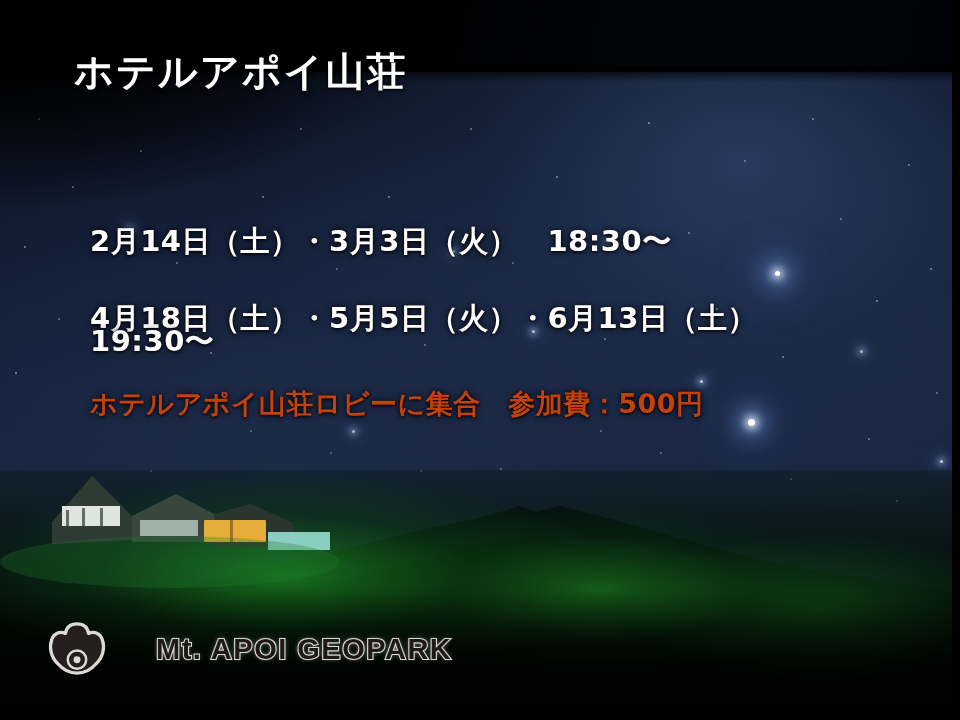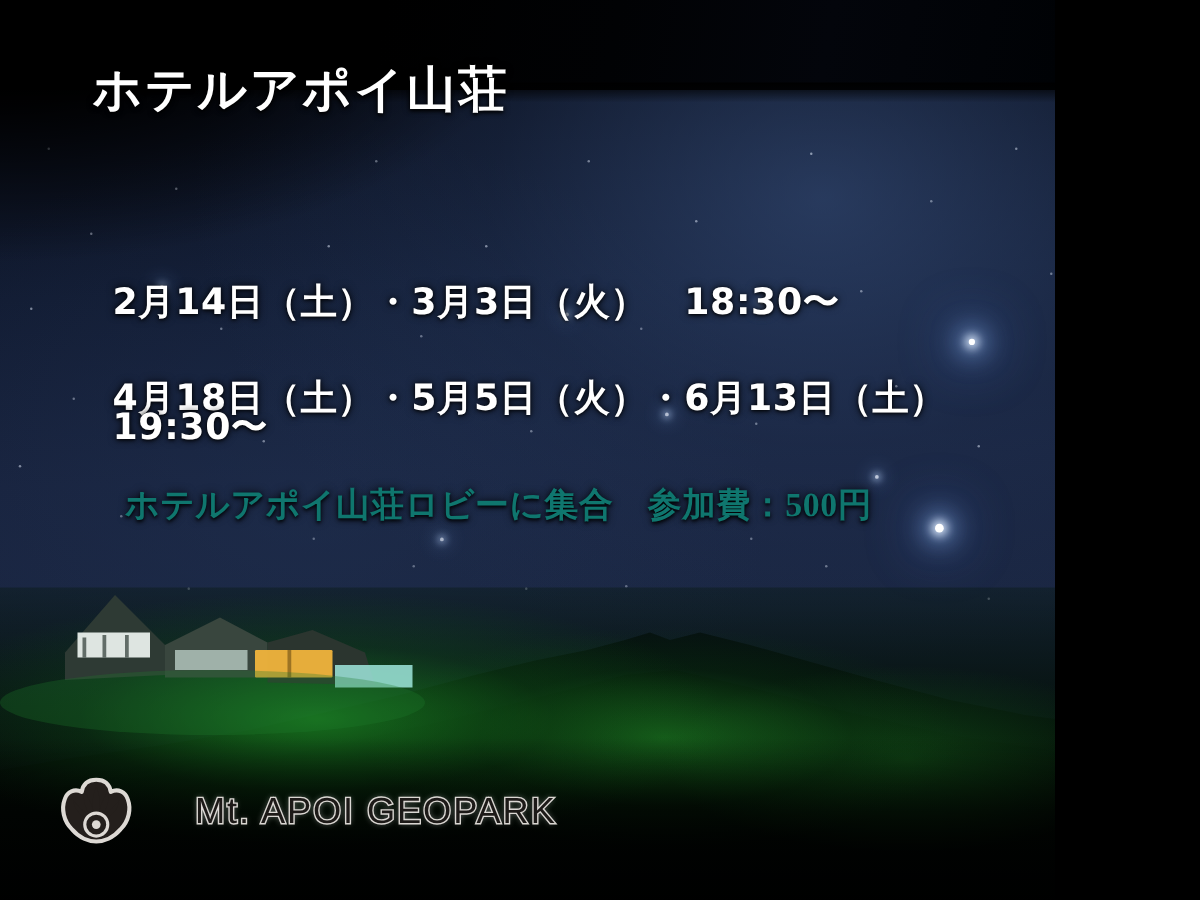--- a/index.html
+++ b/index.html
@@ -15,7 +15,7 @@
   
   .poster {
     position: relative;
-    width: 844px;
+    width: 952px;
     height: 720px;
     overflow: hidden;
     background: #05070d;

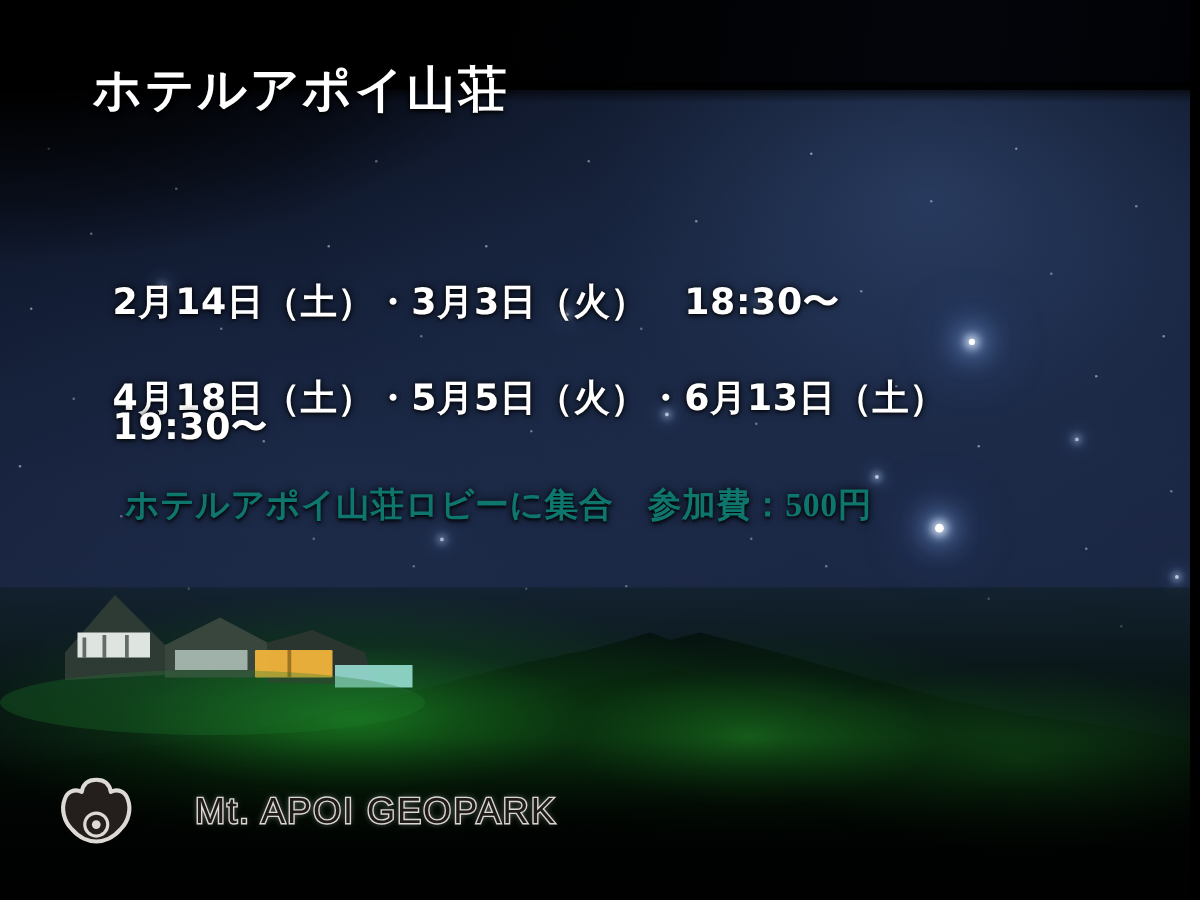--- a/index.html
+++ b/index.html
@@ -157,14 +157,13 @@
 
   .info-line {
     position: absolute;
-    left: 100px;
+    left: 90px;
     font-size: 27px;
     font-weight: 600;
     letter-spacing: .5px;
-    color: #0f766e;
+    color: #c2410c;
     text-shadow: 0 0 7px rgba(0,0,0,.85), 0 1px 3px rgba(0,0,0,.9);
     white-space: nowrap;
-    font-family: Liberation Serif, serif;
   }
   .info-1 { top: 386px; }
   .info-2 { top: 419px; }

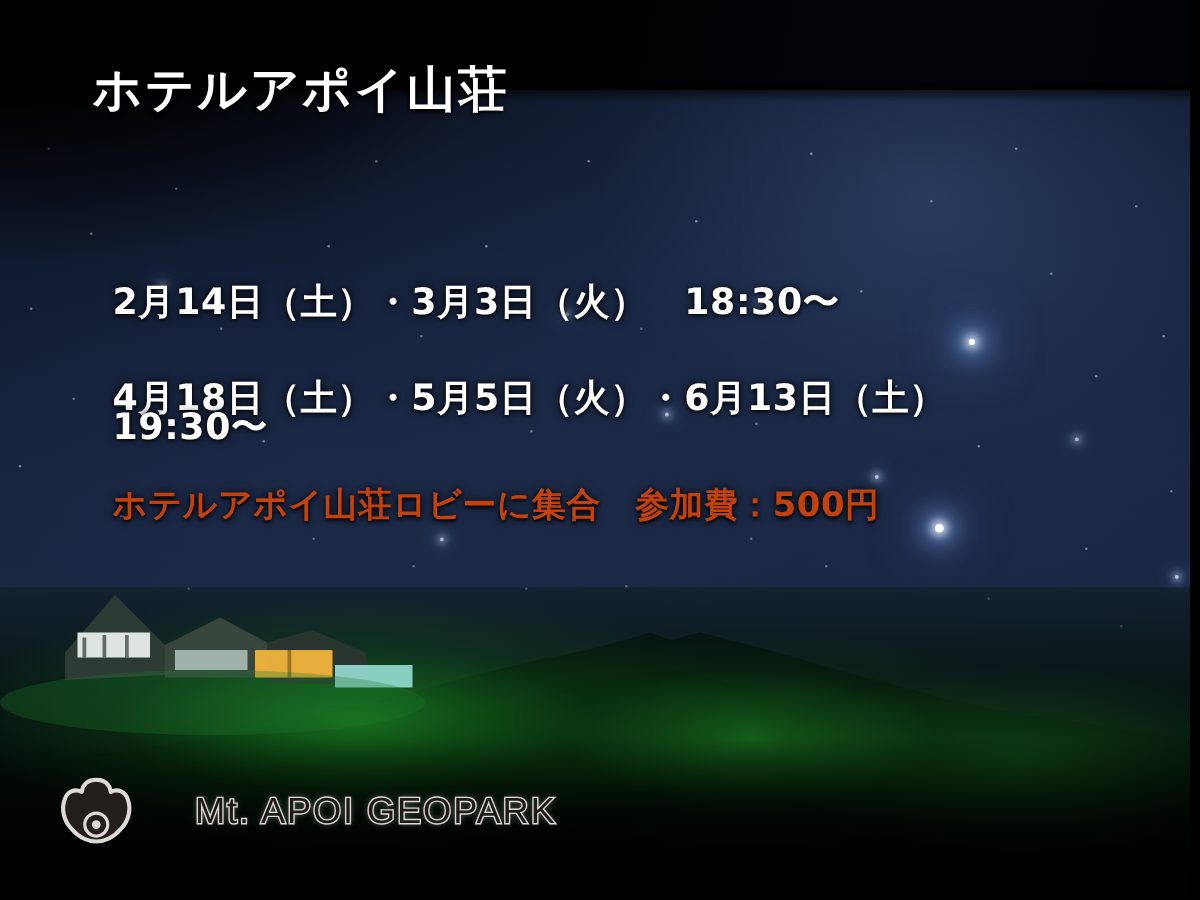--- a/index.html
+++ b/index.html
@@ -179,7 +179,7 @@
   .logo-mark { width: 62px; height: 62px; display: block; }
   .logo-text {
     font-size: 29px;
-    font-weight: 400;
+    font-weight: 700;
     letter-spacing: 1.5px;
     color: #1d1a18;
     -webkit-text-stroke: 2.2px #d8d4cf;

